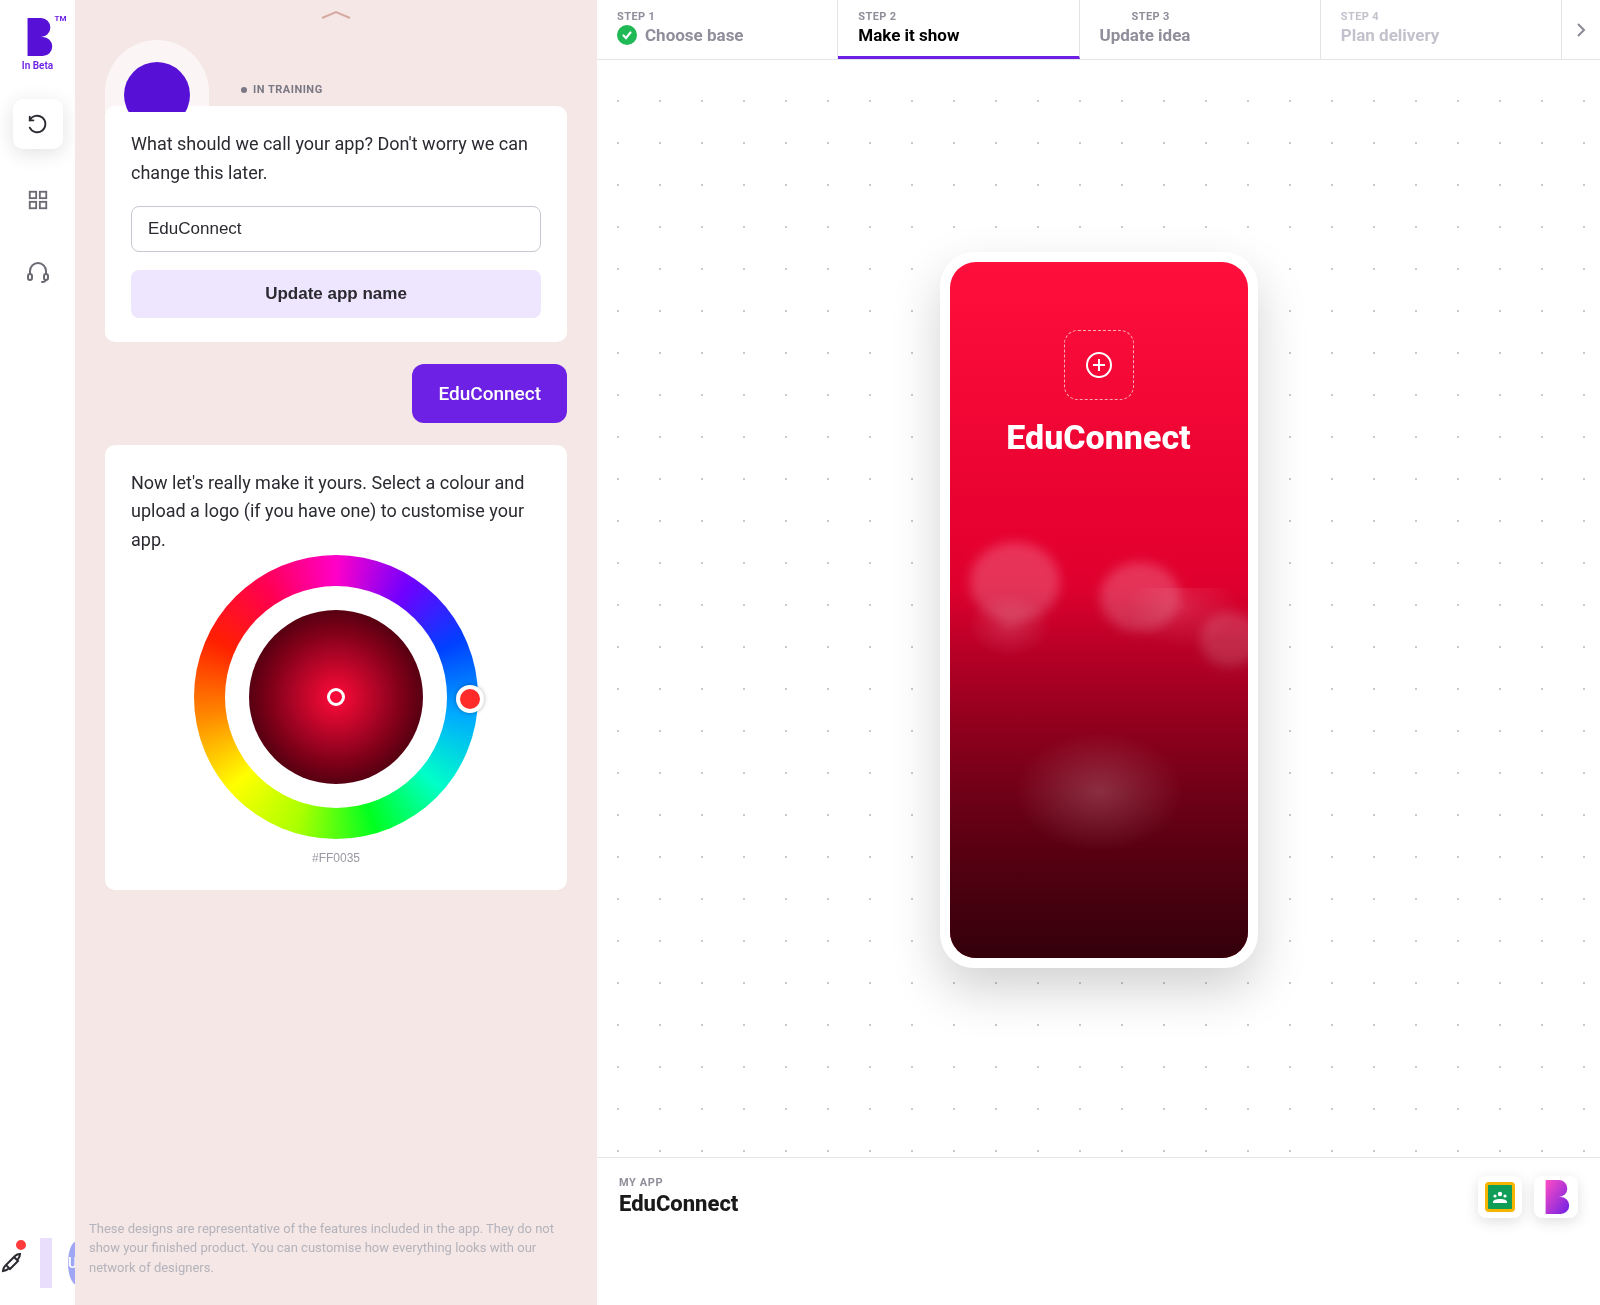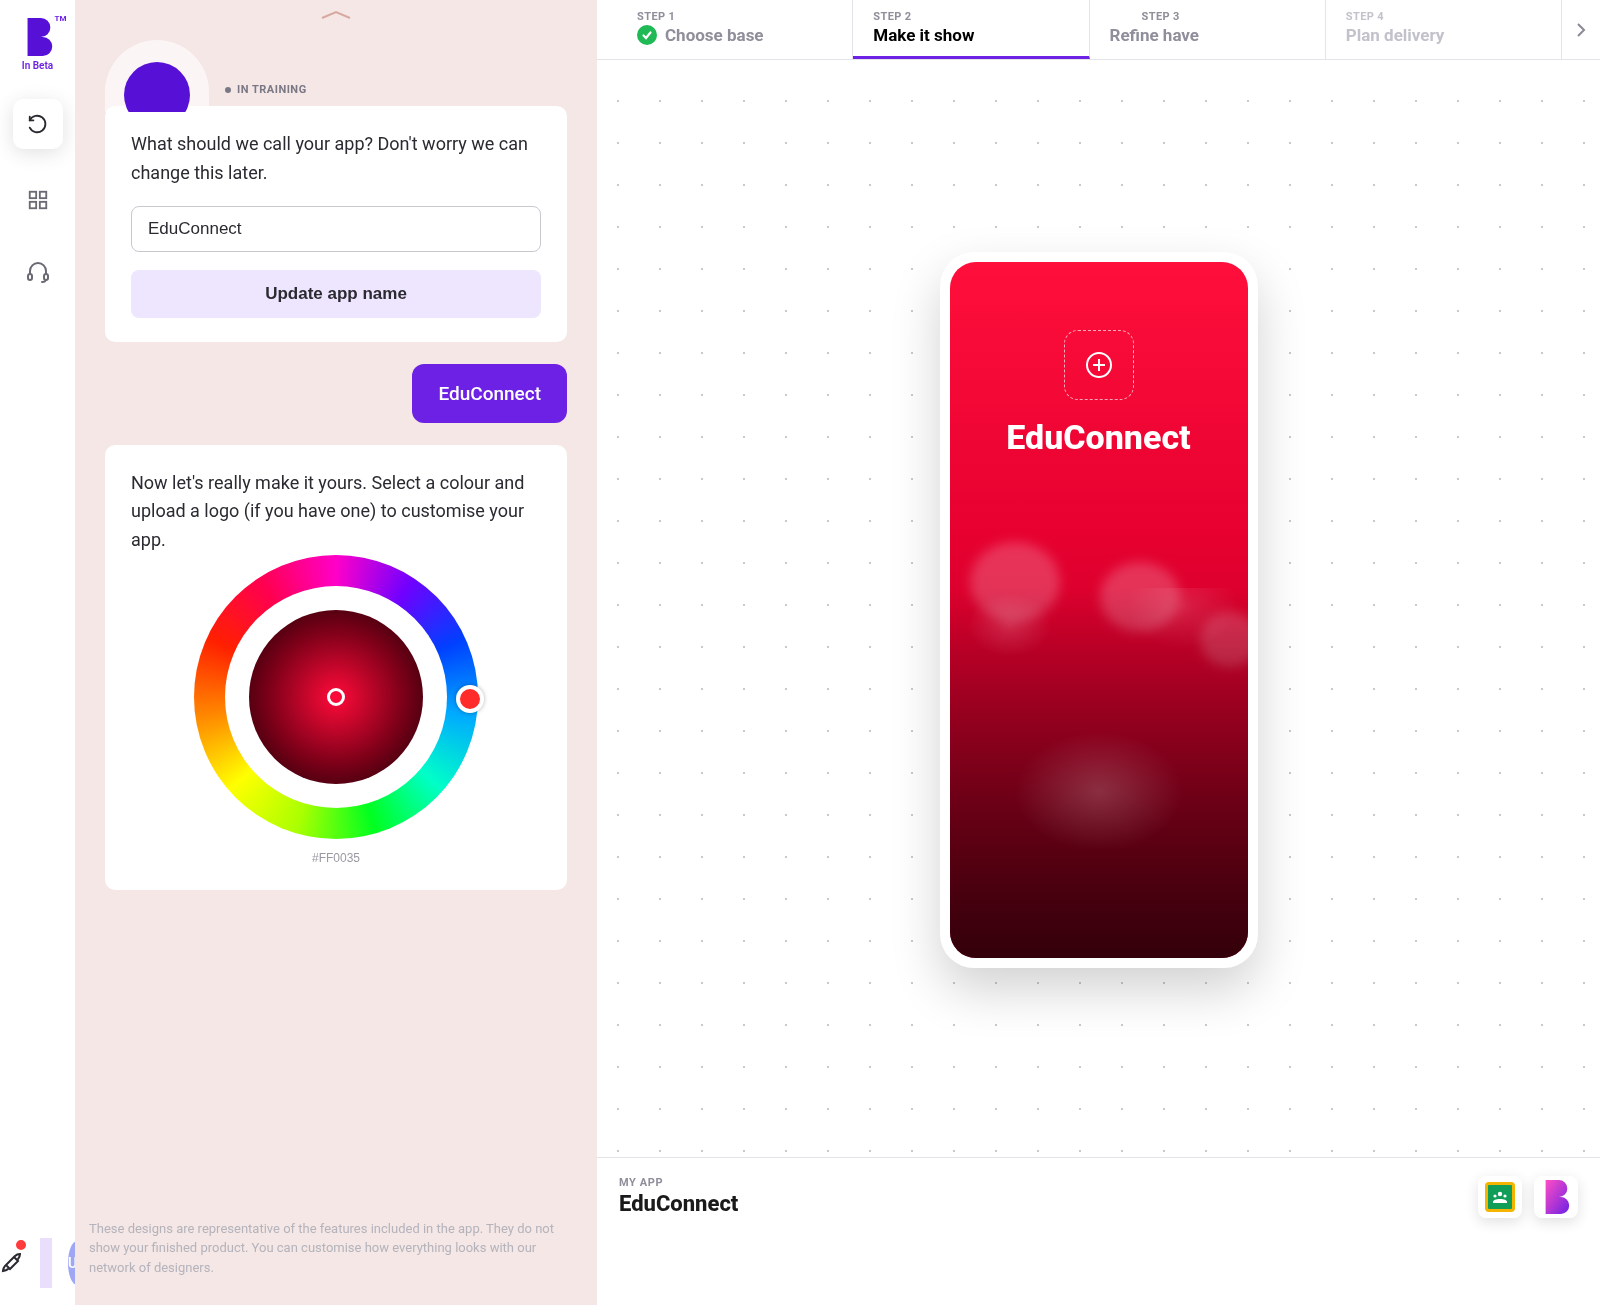--- a/index.html
+++ b/index.html
@@ -64,7 +64,7 @@
 
   
   .main{position:absolute;left:597px;top:0;right:0;bottom:0;}
-  .steps{display:flex;border-bottom:1px solid var(--border);height:60px;padding-left:20px;}
+  .steps{display:flex;border-bottom:1px solid var(--border);height:60px;}
   .step{flex:1;padding:10px 20px 0 20px;border-right:1px solid var(--border);min-width:0;}
   .step:last-of-type{border-right:none;}
   .step-num{font-size:11px;font-weight:700;letter-spacing:0.4px;}

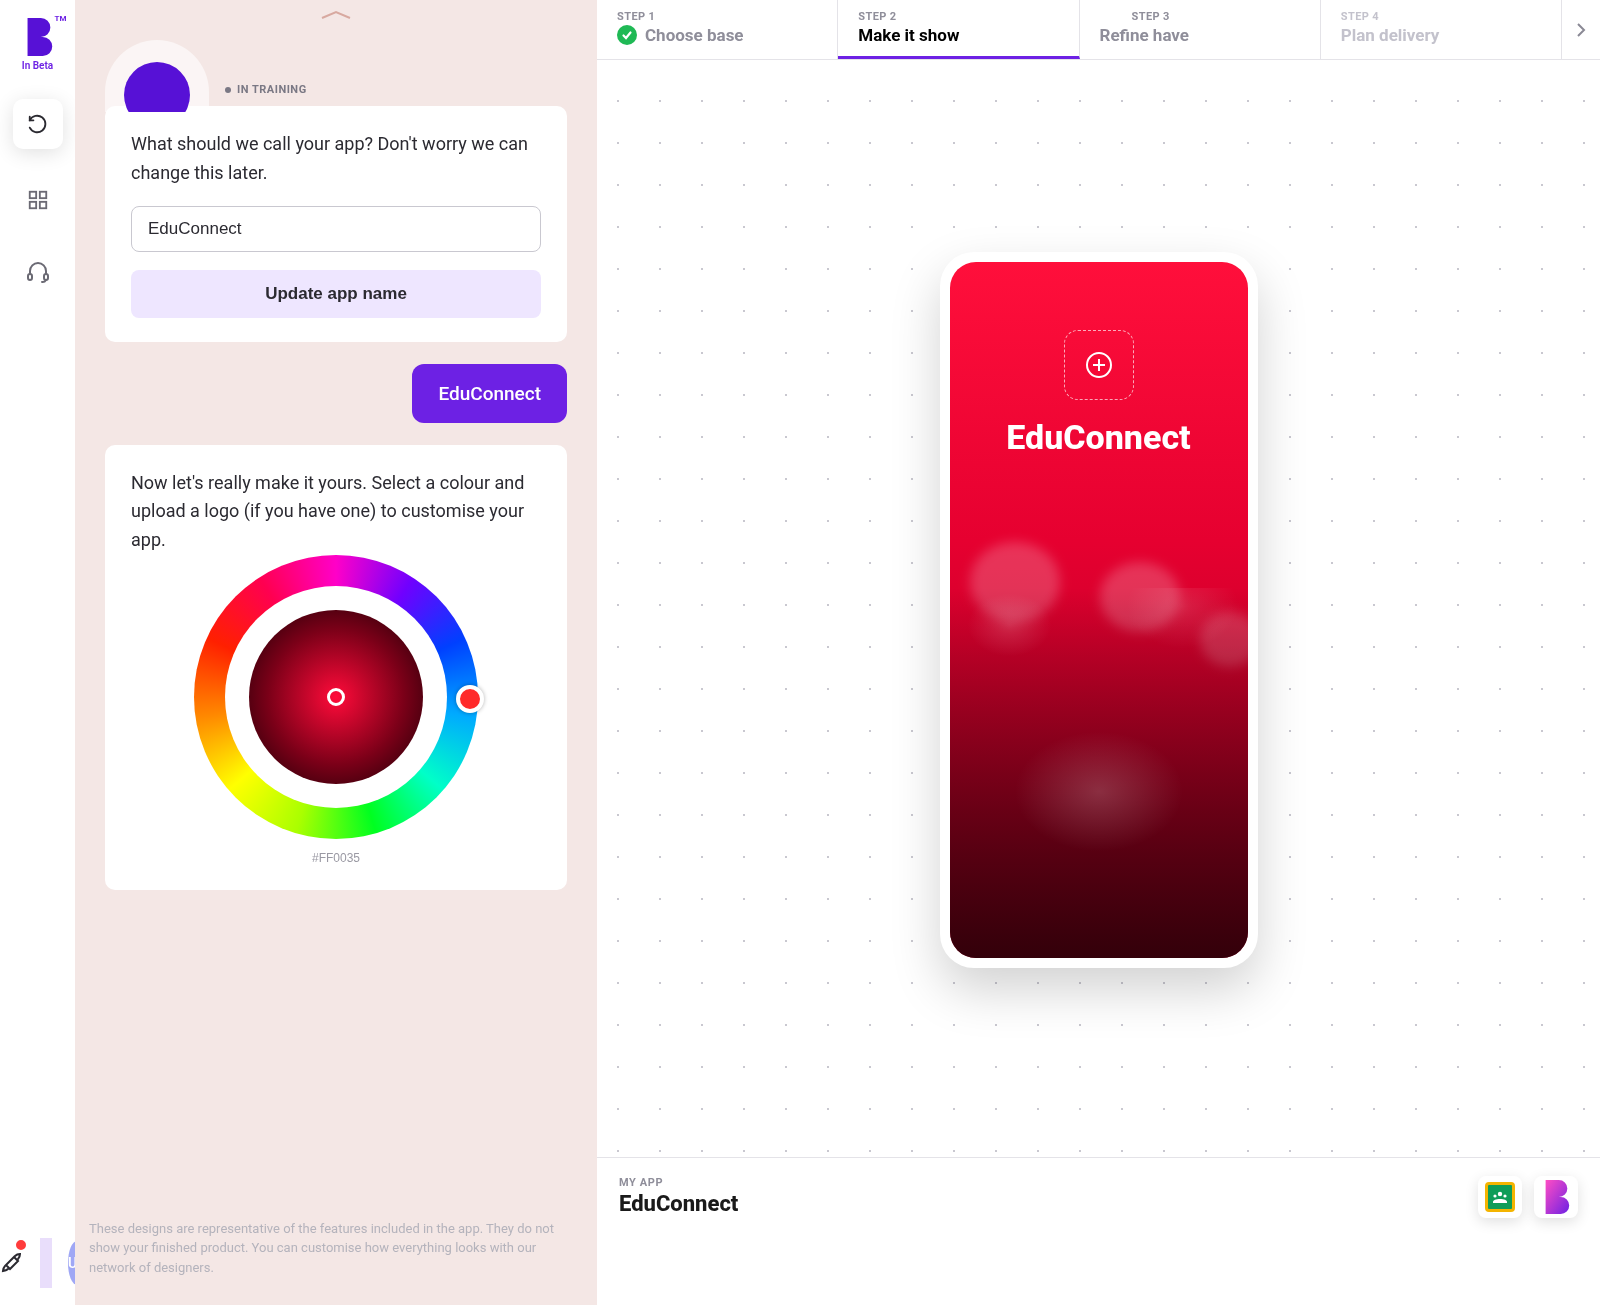--- a/index.html
+++ b/index.html
@@ -234,7 +234,7 @@
     <div class="step step-upcoming">
       <div class="step-num">STEP 3</div>
       <div class="step-title">
-          <span>Refine have</span>
+          <span>Update idea</span>
         </div>
     </div>
     <div class="step step-disabled">

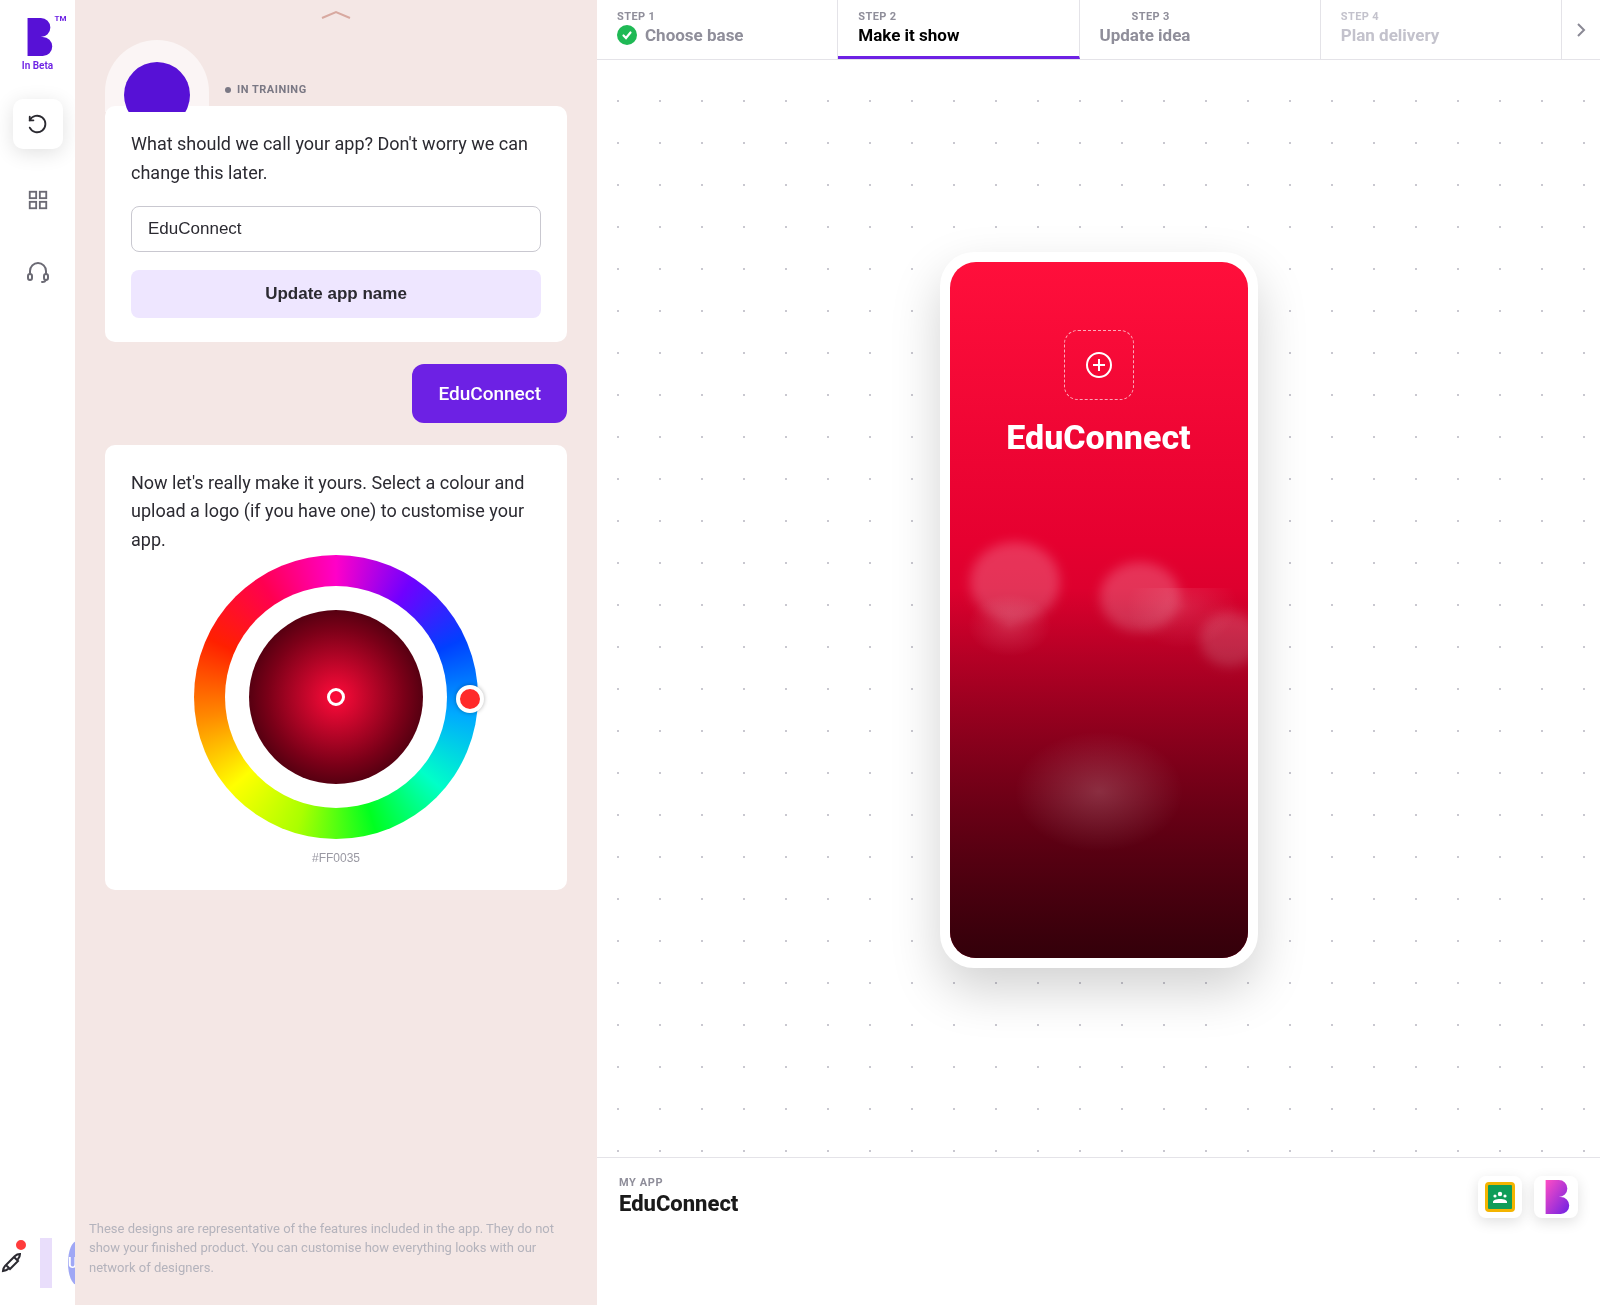--- a/index.html
+++ b/index.html
@@ -38,7 +38,7 @@
   .chat-collapse{height:30px;display:flex;align-items:center;justify-content:center;}
   .chat-collapse svg{color:#D8A9A0;}
   .chat-scroll{flex:1;overflow:hidden;padding:10px 30px 0 30px;}
-  .bot-header{display:flex;align-items:flex-end;gap:16px;margin-bottom:-6px;}
+  .bot-header{display:flex;align-items:flex-end;gap:32px;margin-bottom:-6px;}
   .bot-avatar-clip{width:104px;height:72px;overflow:hidden;border-radius:52px 52px 0 0;background:rgba(255,255,255,0.6);display:flex;align-items:flex-end;justify-content:center;position:relative;}
   .bot-avatar-ball{width:66px;height:66px;background:#5711D6;border-radius:50%;position:absolute;bottom:-16px;}
   .badge{font-size:11px;font-weight:700;letter-spacing:0.5px;color:#7A7884;display:inline-flex;align-items:center;gap:6px;padding: 0 0 16px 0;}

